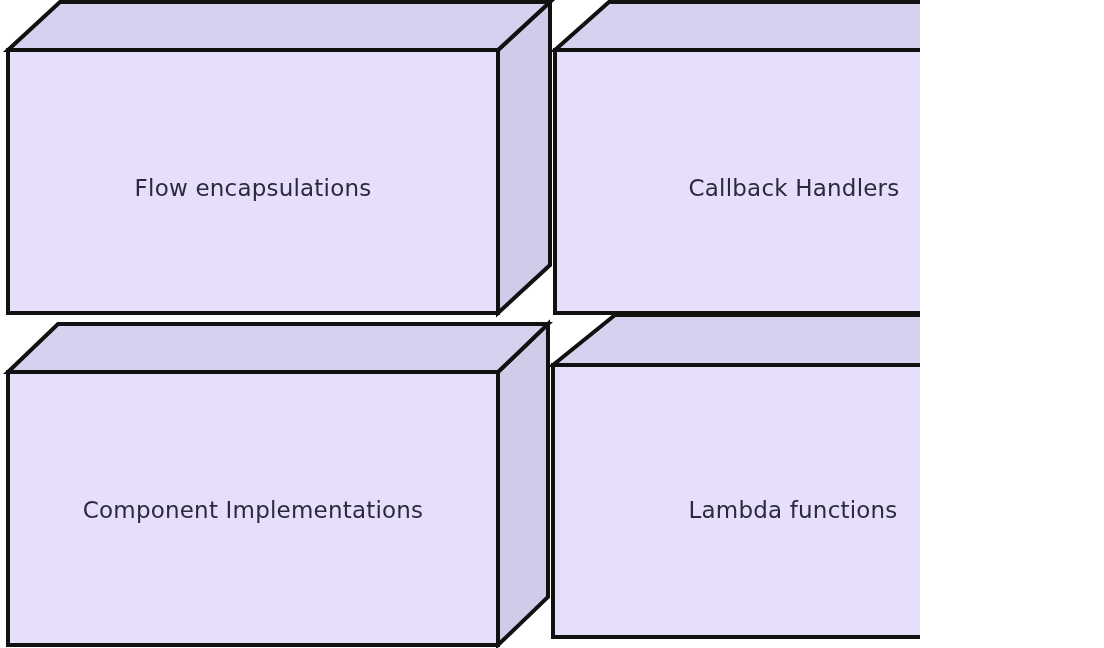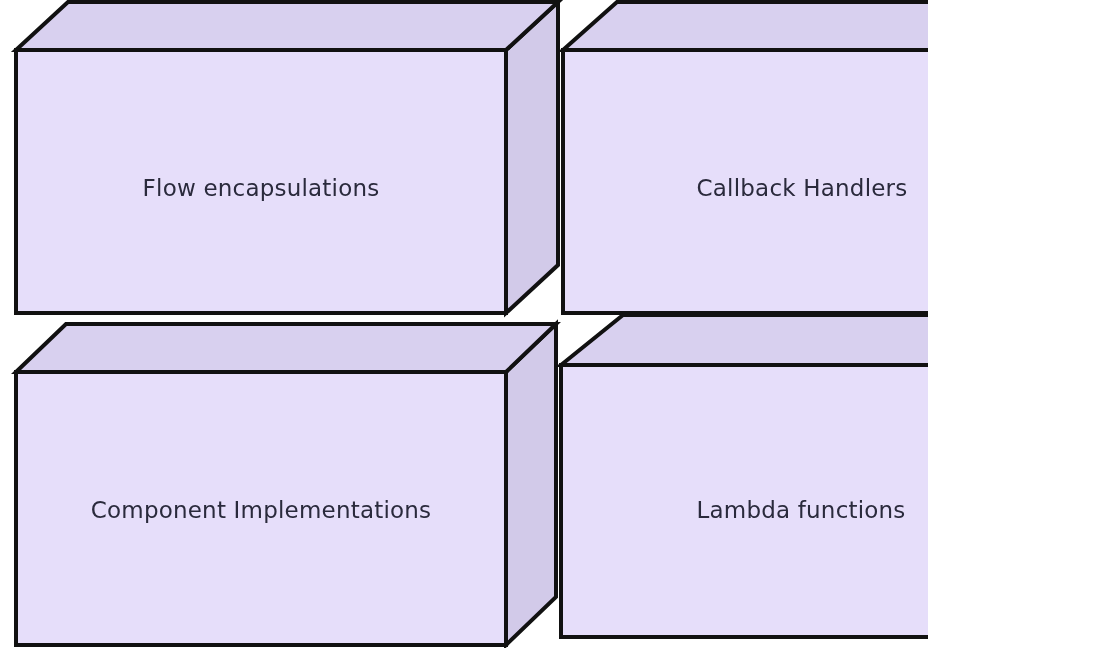--- a/index.html
+++ b/index.html
@@ -17,7 +17,6 @@
     height: 648px;
     background: #ffffff;
     overflow: hidden;
-    margin-left: 8px;
   }
   #diagram-svg {
     position: absolute;

